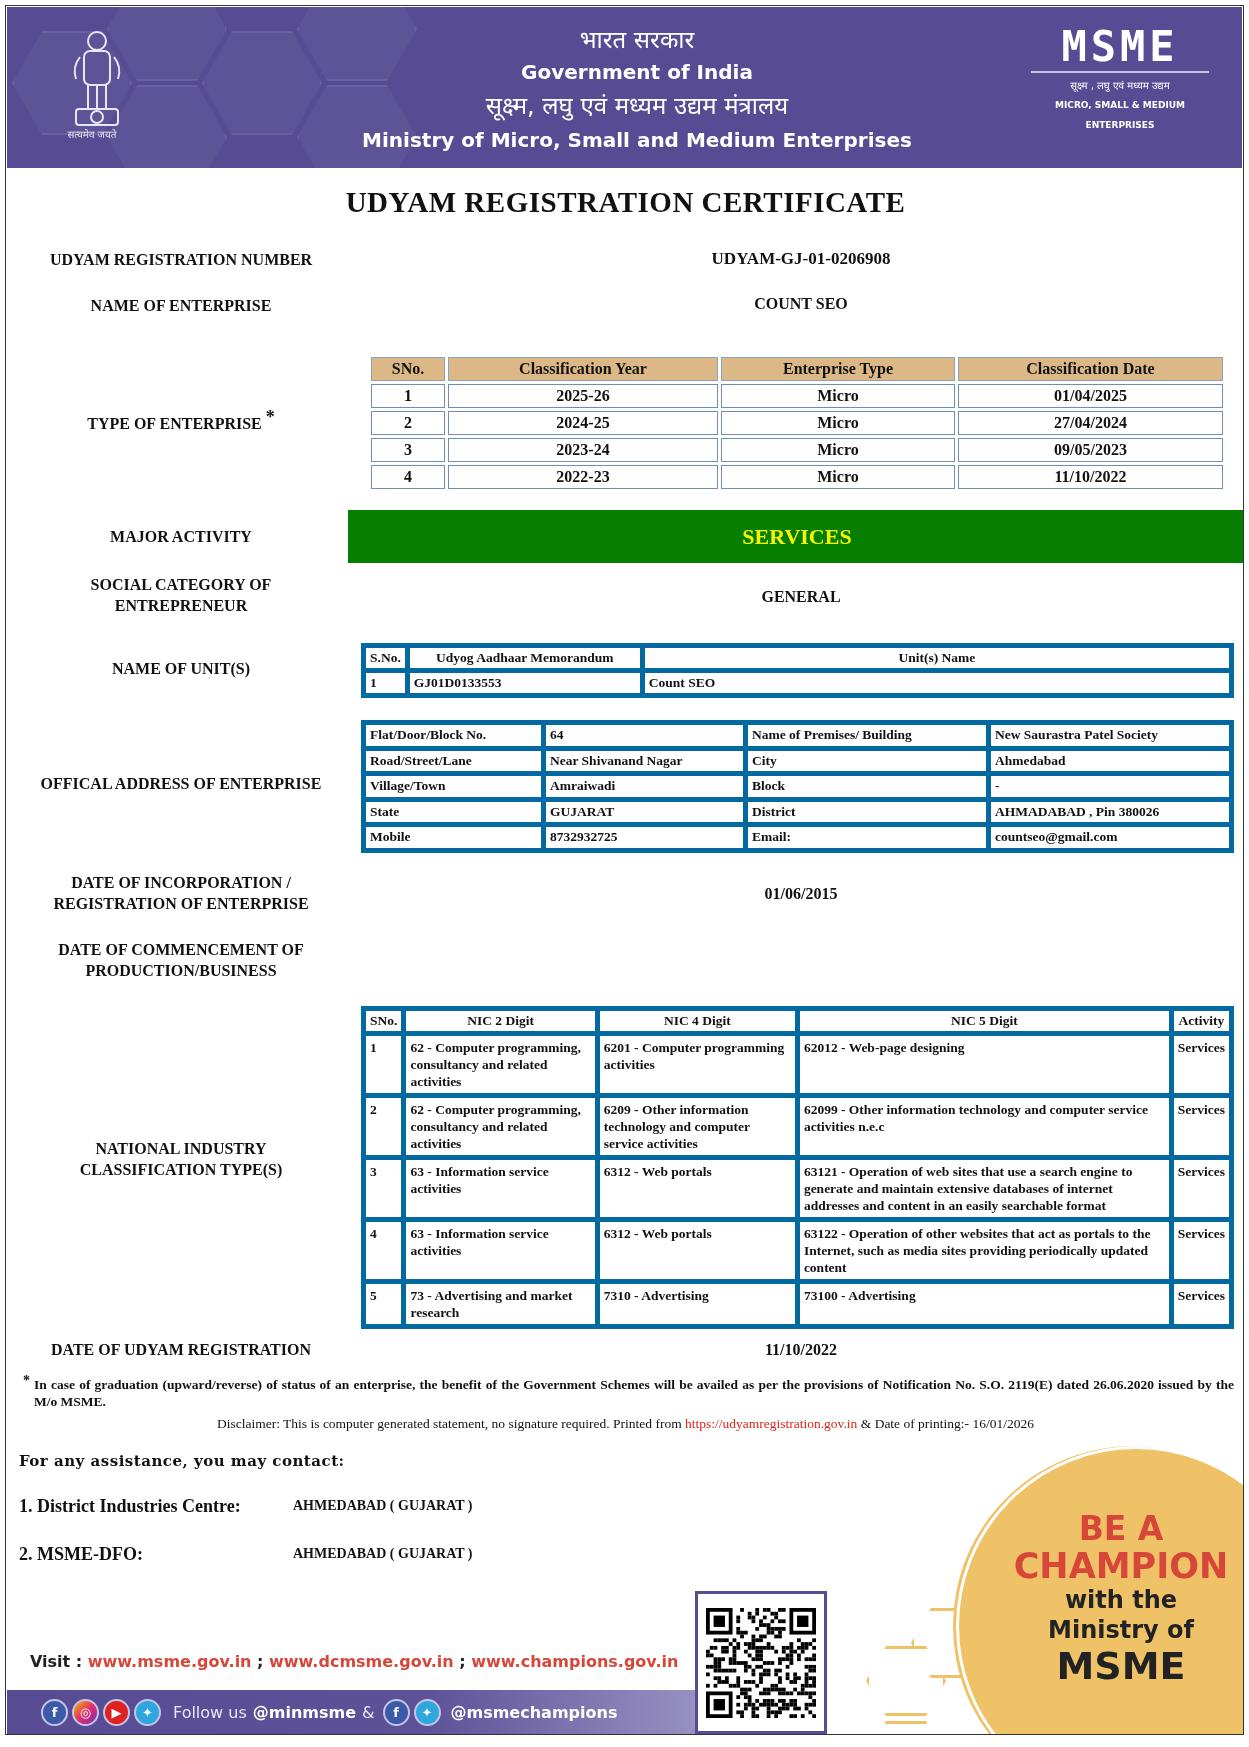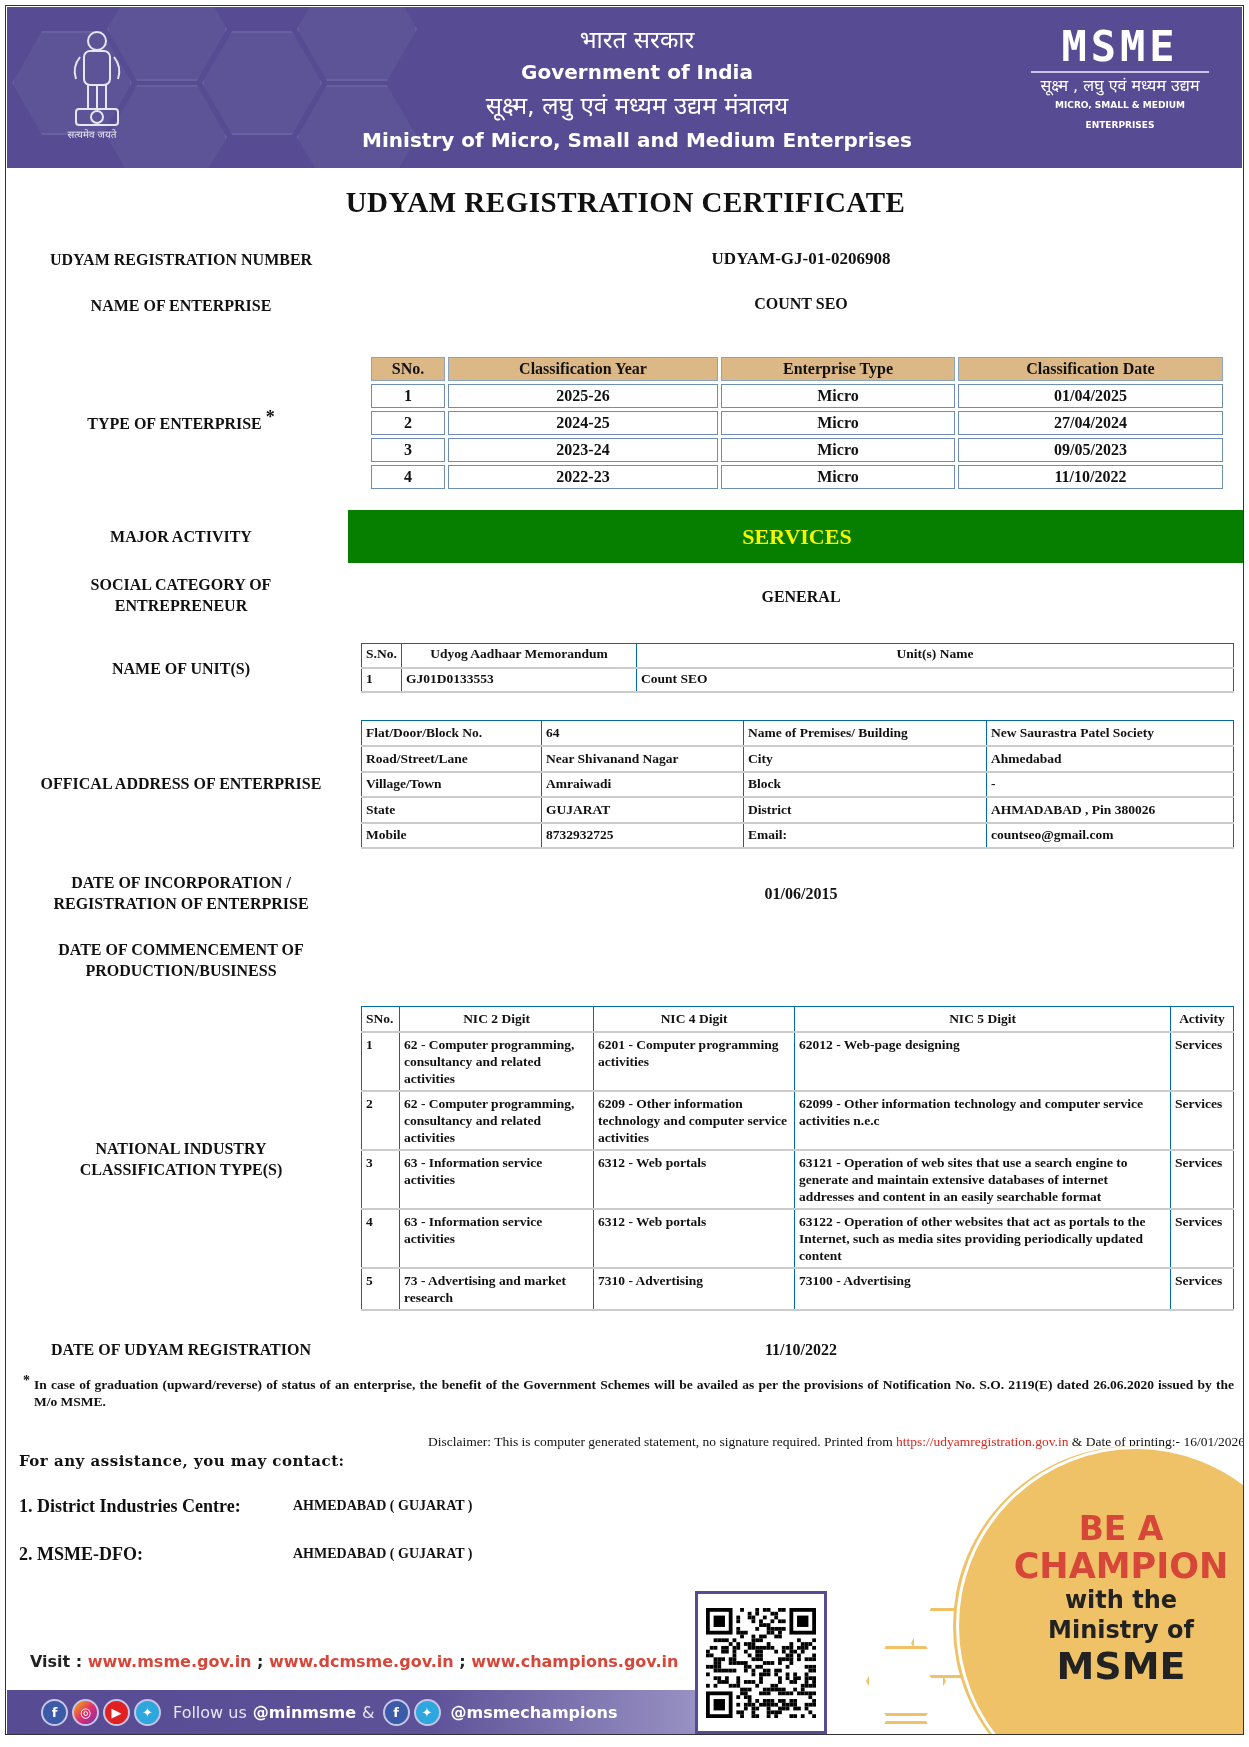--- a/index.html
+++ b/index.html
@@ -20,7 +20,7 @@
   .msme-logo { position: absolute; left: 1018px; top: 18px; width: 190px; color: #fff; text-align: center; font-family: "DejaVu Sans", sans-serif; }
   .msme-logo .wordmark { font-size: 42px; font-weight: bold; letter-spacing: 4px; line-height: 44px; font-family: "DejaVu Sans Mono", monospace; }
   .msme-logo .rule { height: 2px; background: #c8c4e6; margin: 2px 6px 4px 6px; }
-  .msme-logo .hi { font-size: 16px; line-height: 18px; }
+  .msme-logo .hi { font-size: 10px; line-height: 18px; }
   .msme-logo .en { font-size: 9px; font-weight: bold; line-height: 20px; }
 
   

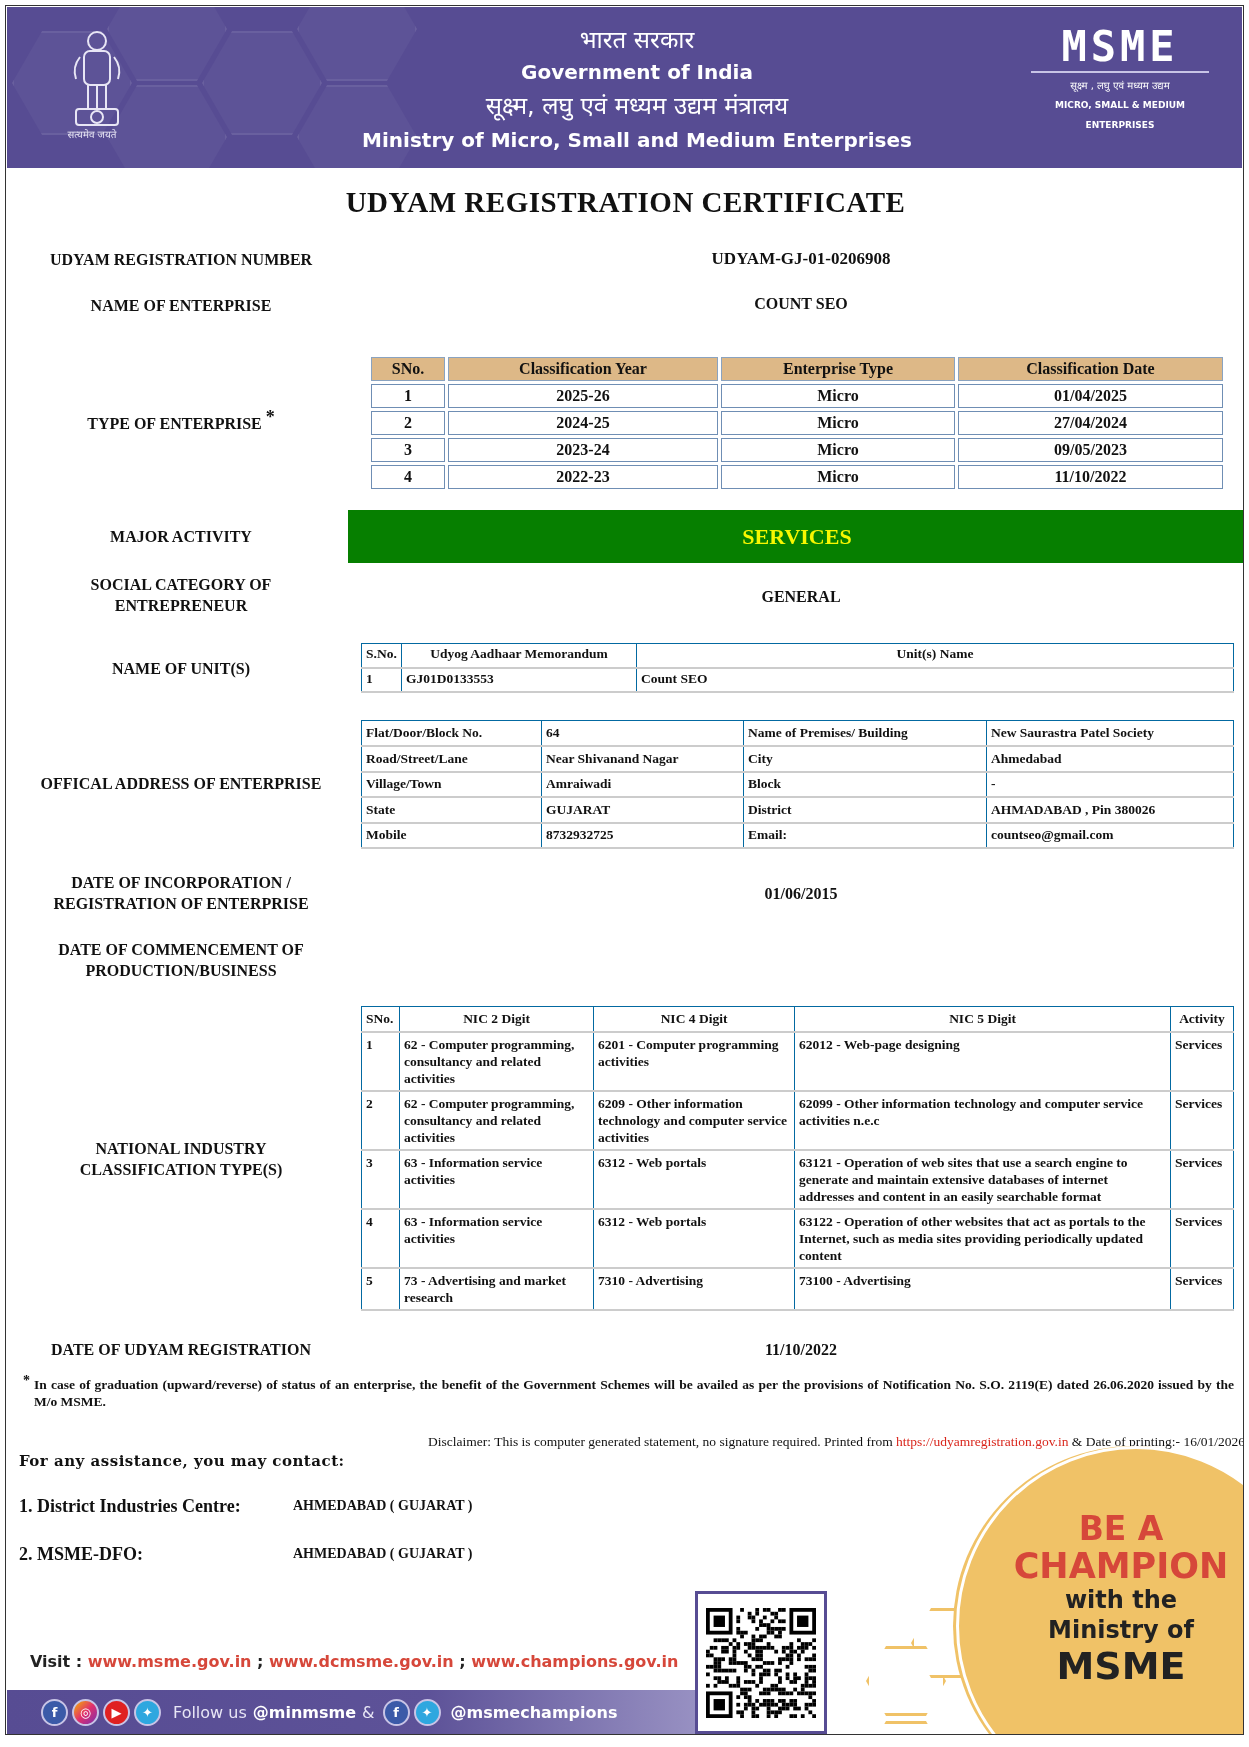--- a/index.html
+++ b/index.html
@@ -39,7 +39,7 @@
 
   
   .grid { position: absolute; border-collapse: collapse; border: 1px solid #aaa; }
-  .grid th, .grid td { border: 1px solid #0369a1; font-size: 13.5px; font-weight: bold; padding: 2px 4px; text-align: left; vertical-align: top; }
+  .grid th, .grid td { border: 5px solid #0369a1; font-size: 13.5px; font-weight: bold; padding: 2px 4px; text-align: left; vertical-align: top; }
   .grid th { text-align: center; }
   .grid tr { border-bottom: 2px solid #ccc; }
 

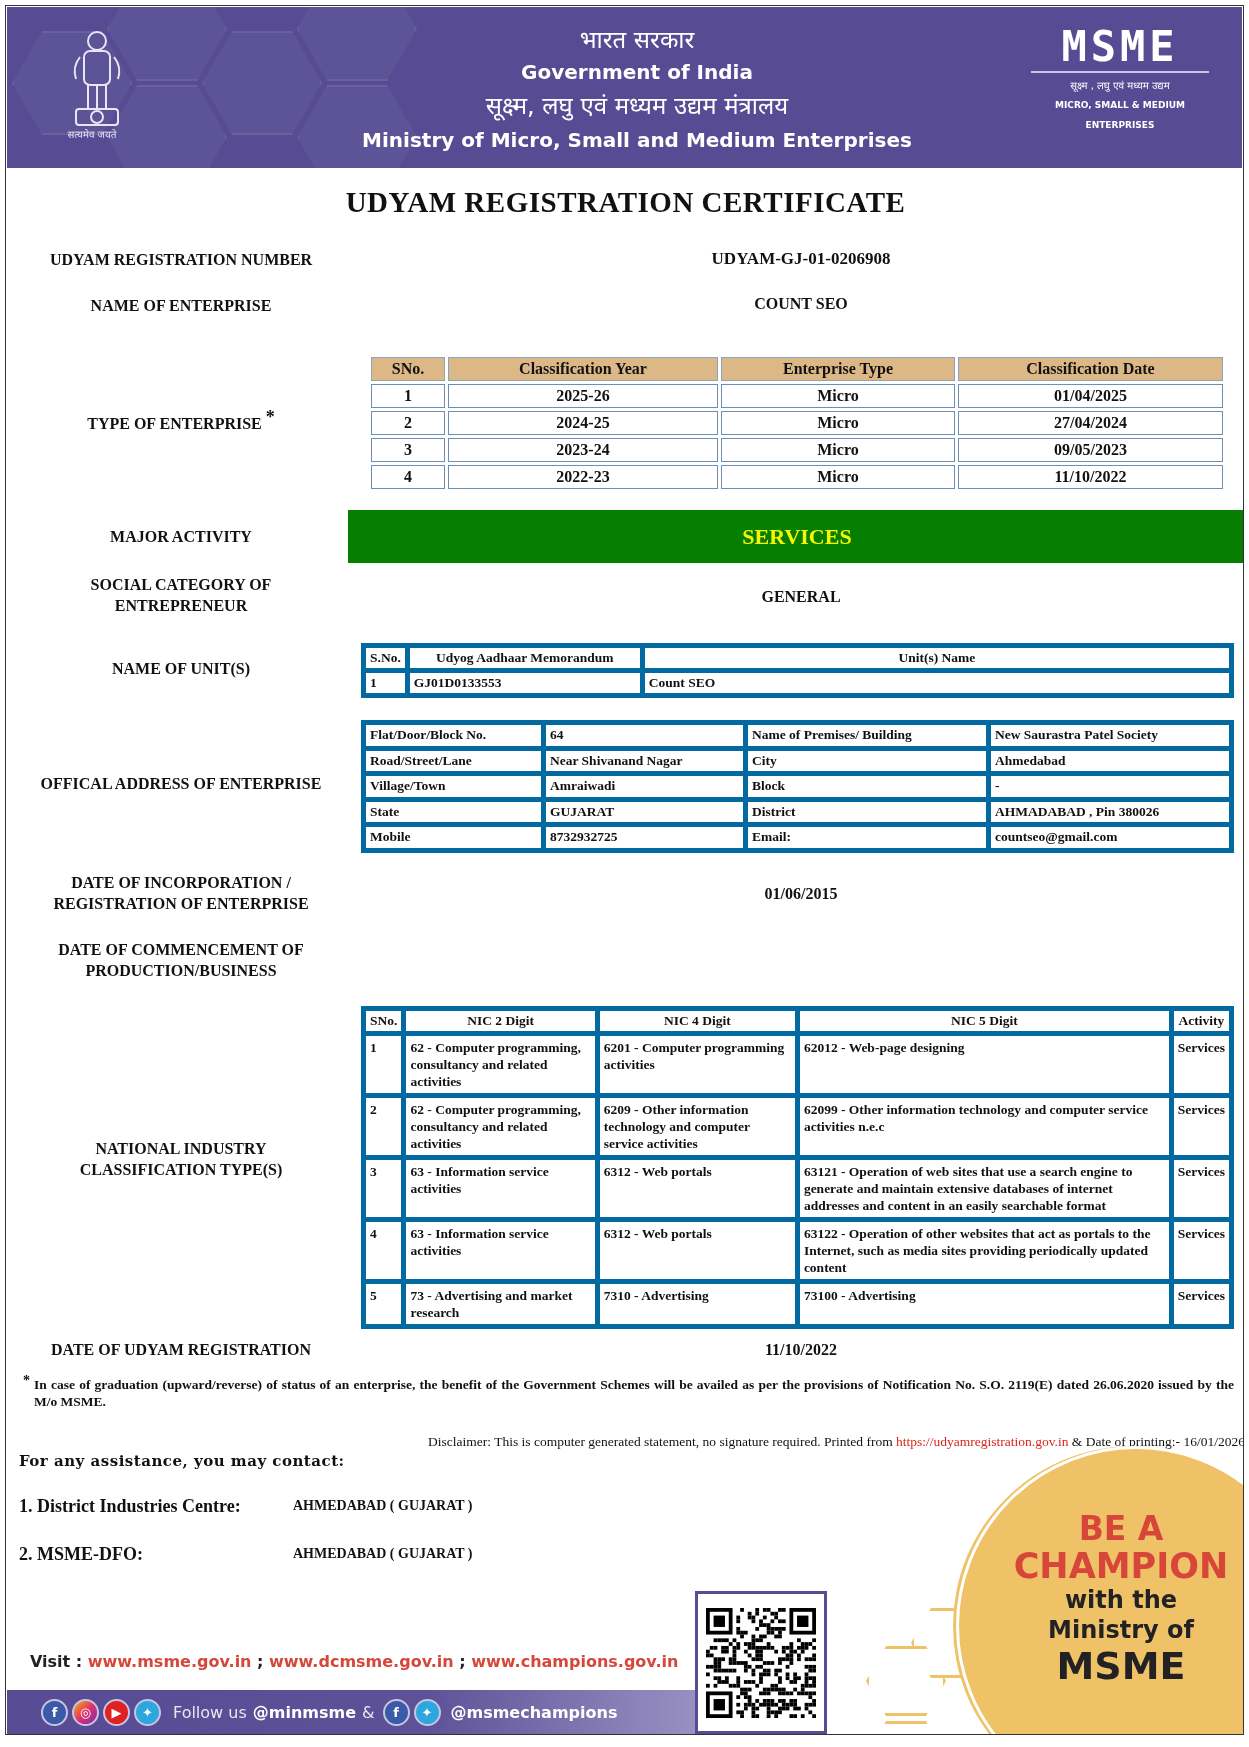--- a/index.html
+++ b/index.html
@@ -53,7 +53,7 @@
 
   .footnote { position: absolute; left: 28px; top: 1370px; width: 1200px; font-size: 13.5px; font-weight: bold; line-height: 17px; text-align: justify; }
   .footnote sup { position: absolute; left: -11px; top: -4px; font-size: 14px; }
-  .disclaimer { position: absolute; left: 0; top: 1410px; width: 1239px; text-align: right; font-size: 13.5px; margin-top: 18px; }
+  .disclaimer { position: absolute; left: 0; top: 1410px; width: 1239px; text-align: center; font-size: 13.5px; }
   .disclaimer .link { color: #d9261c; }
 
   .assist { position: absolute; left: 13px; top: 1446px; font-size: 15px; font-weight: bold; letter-spacing: 0.5px; font-family: "DejaVu Serif", serif; }

